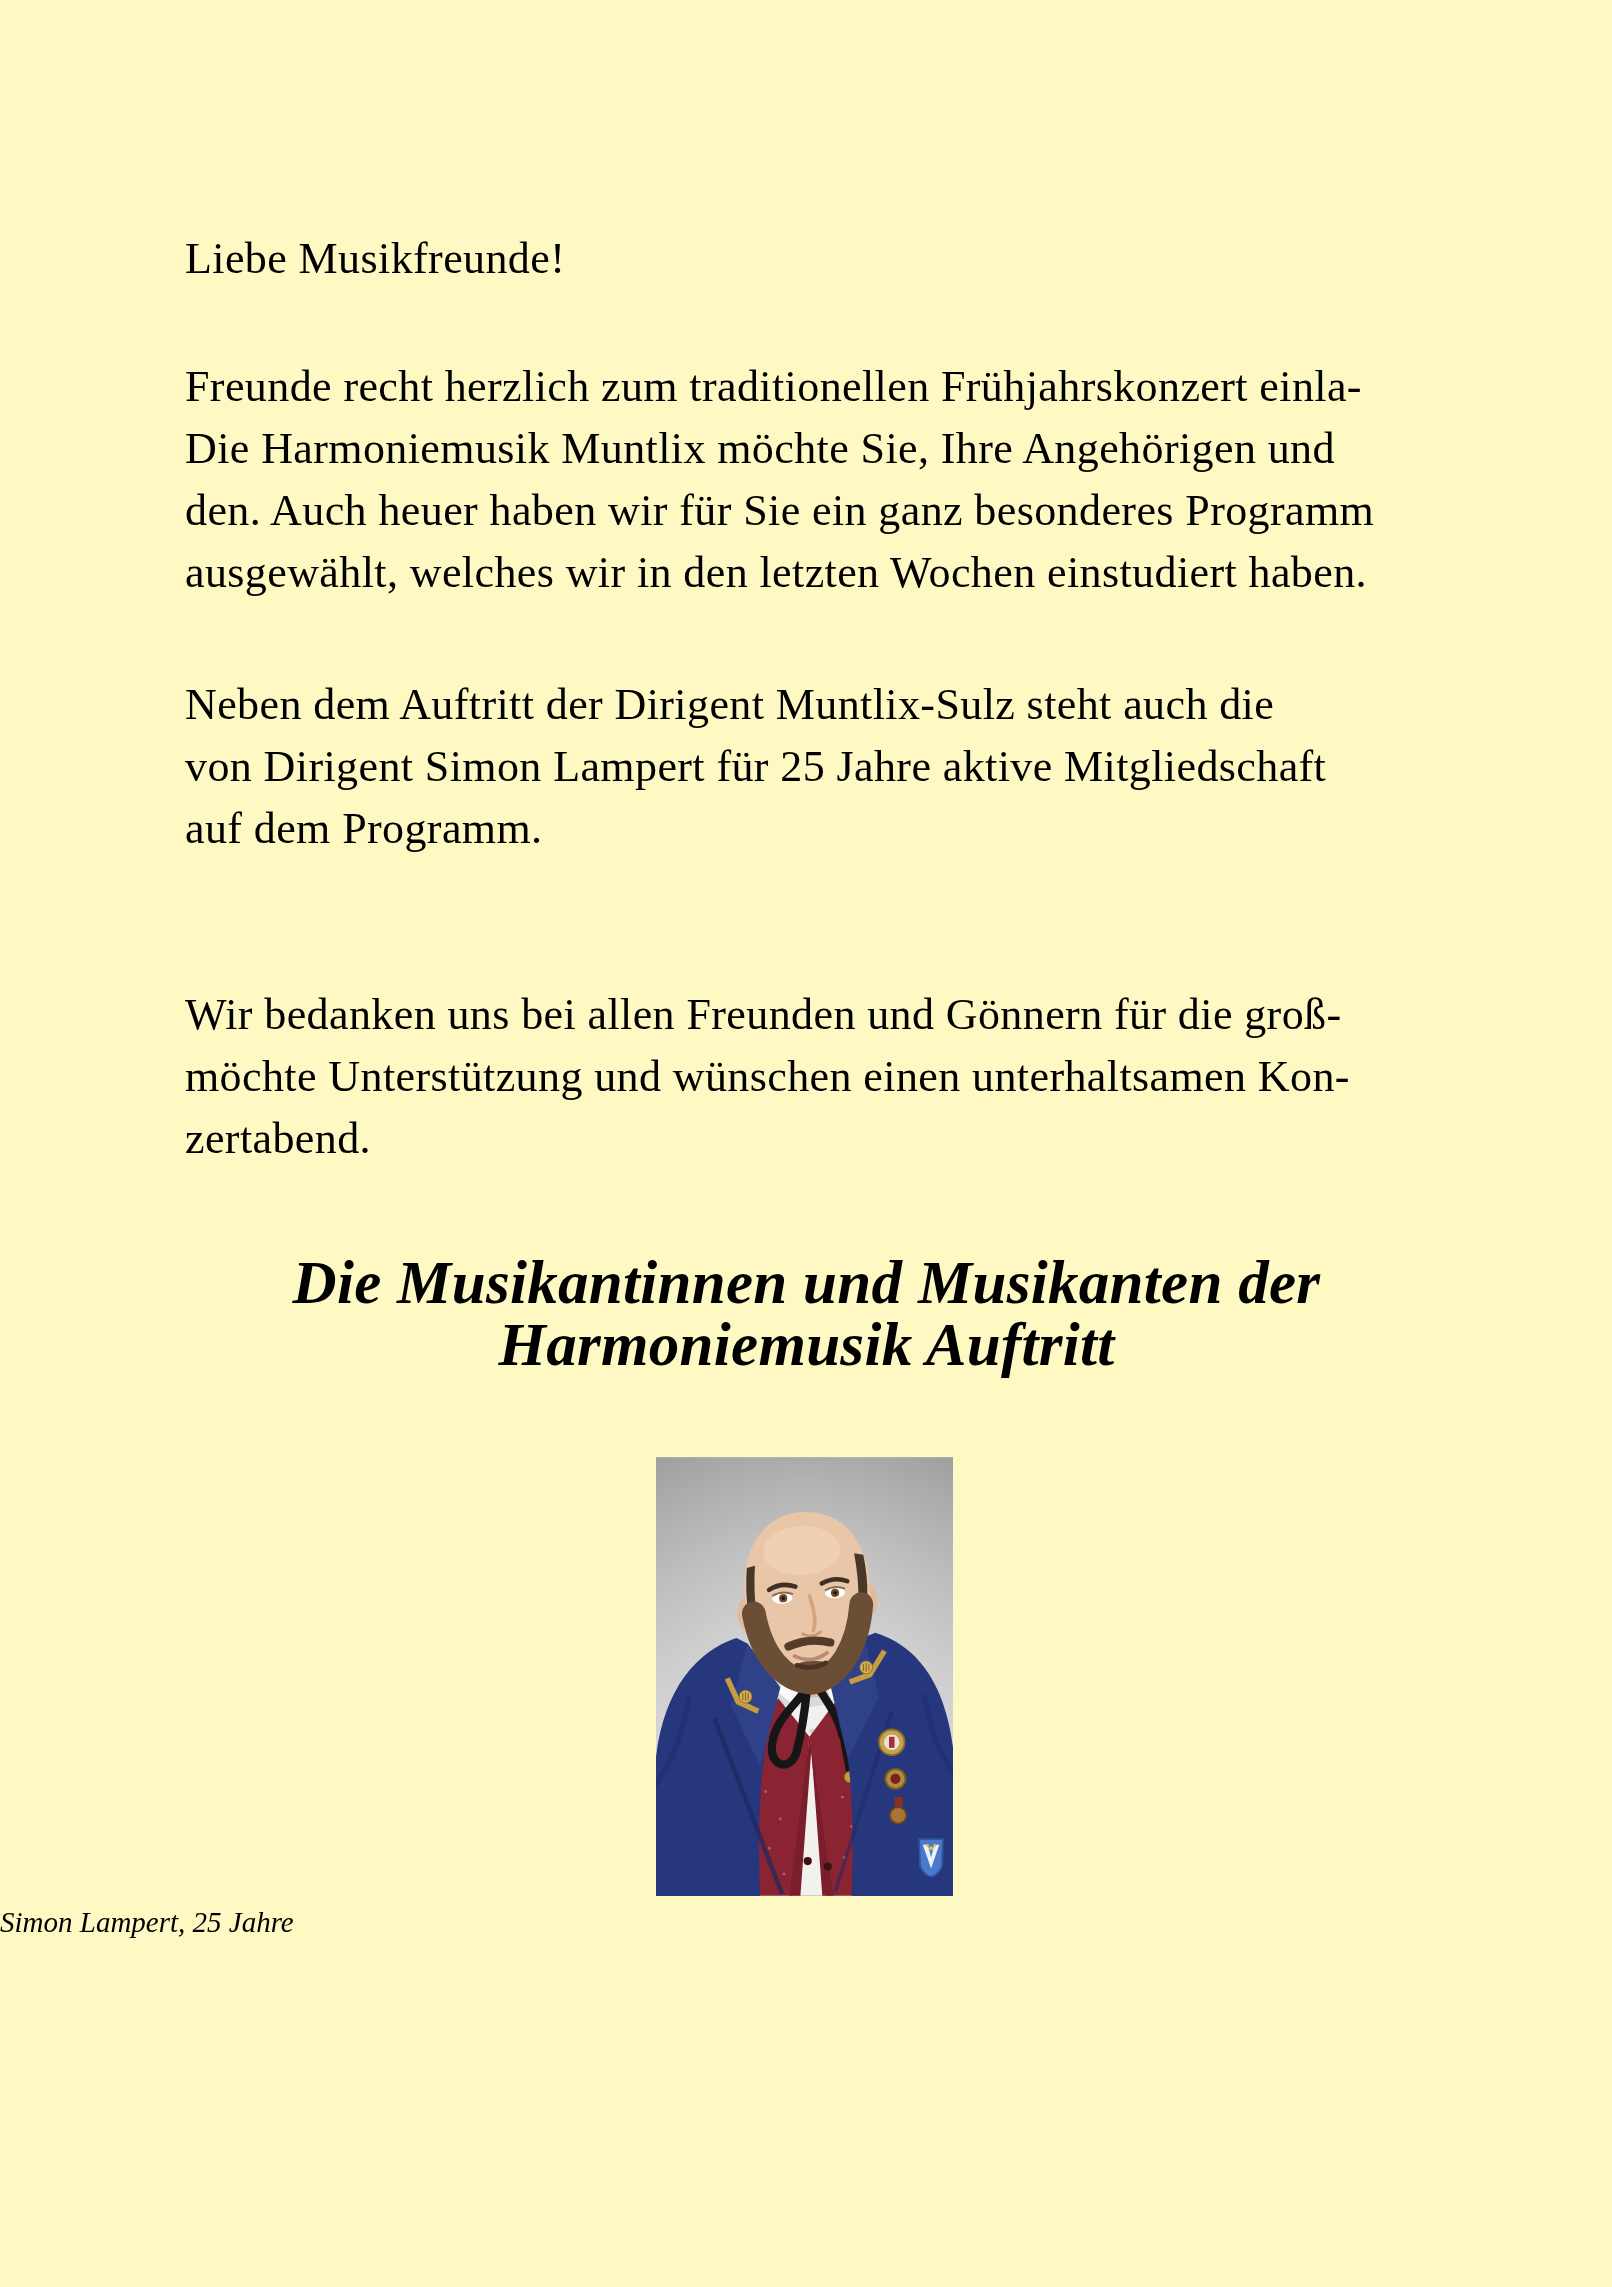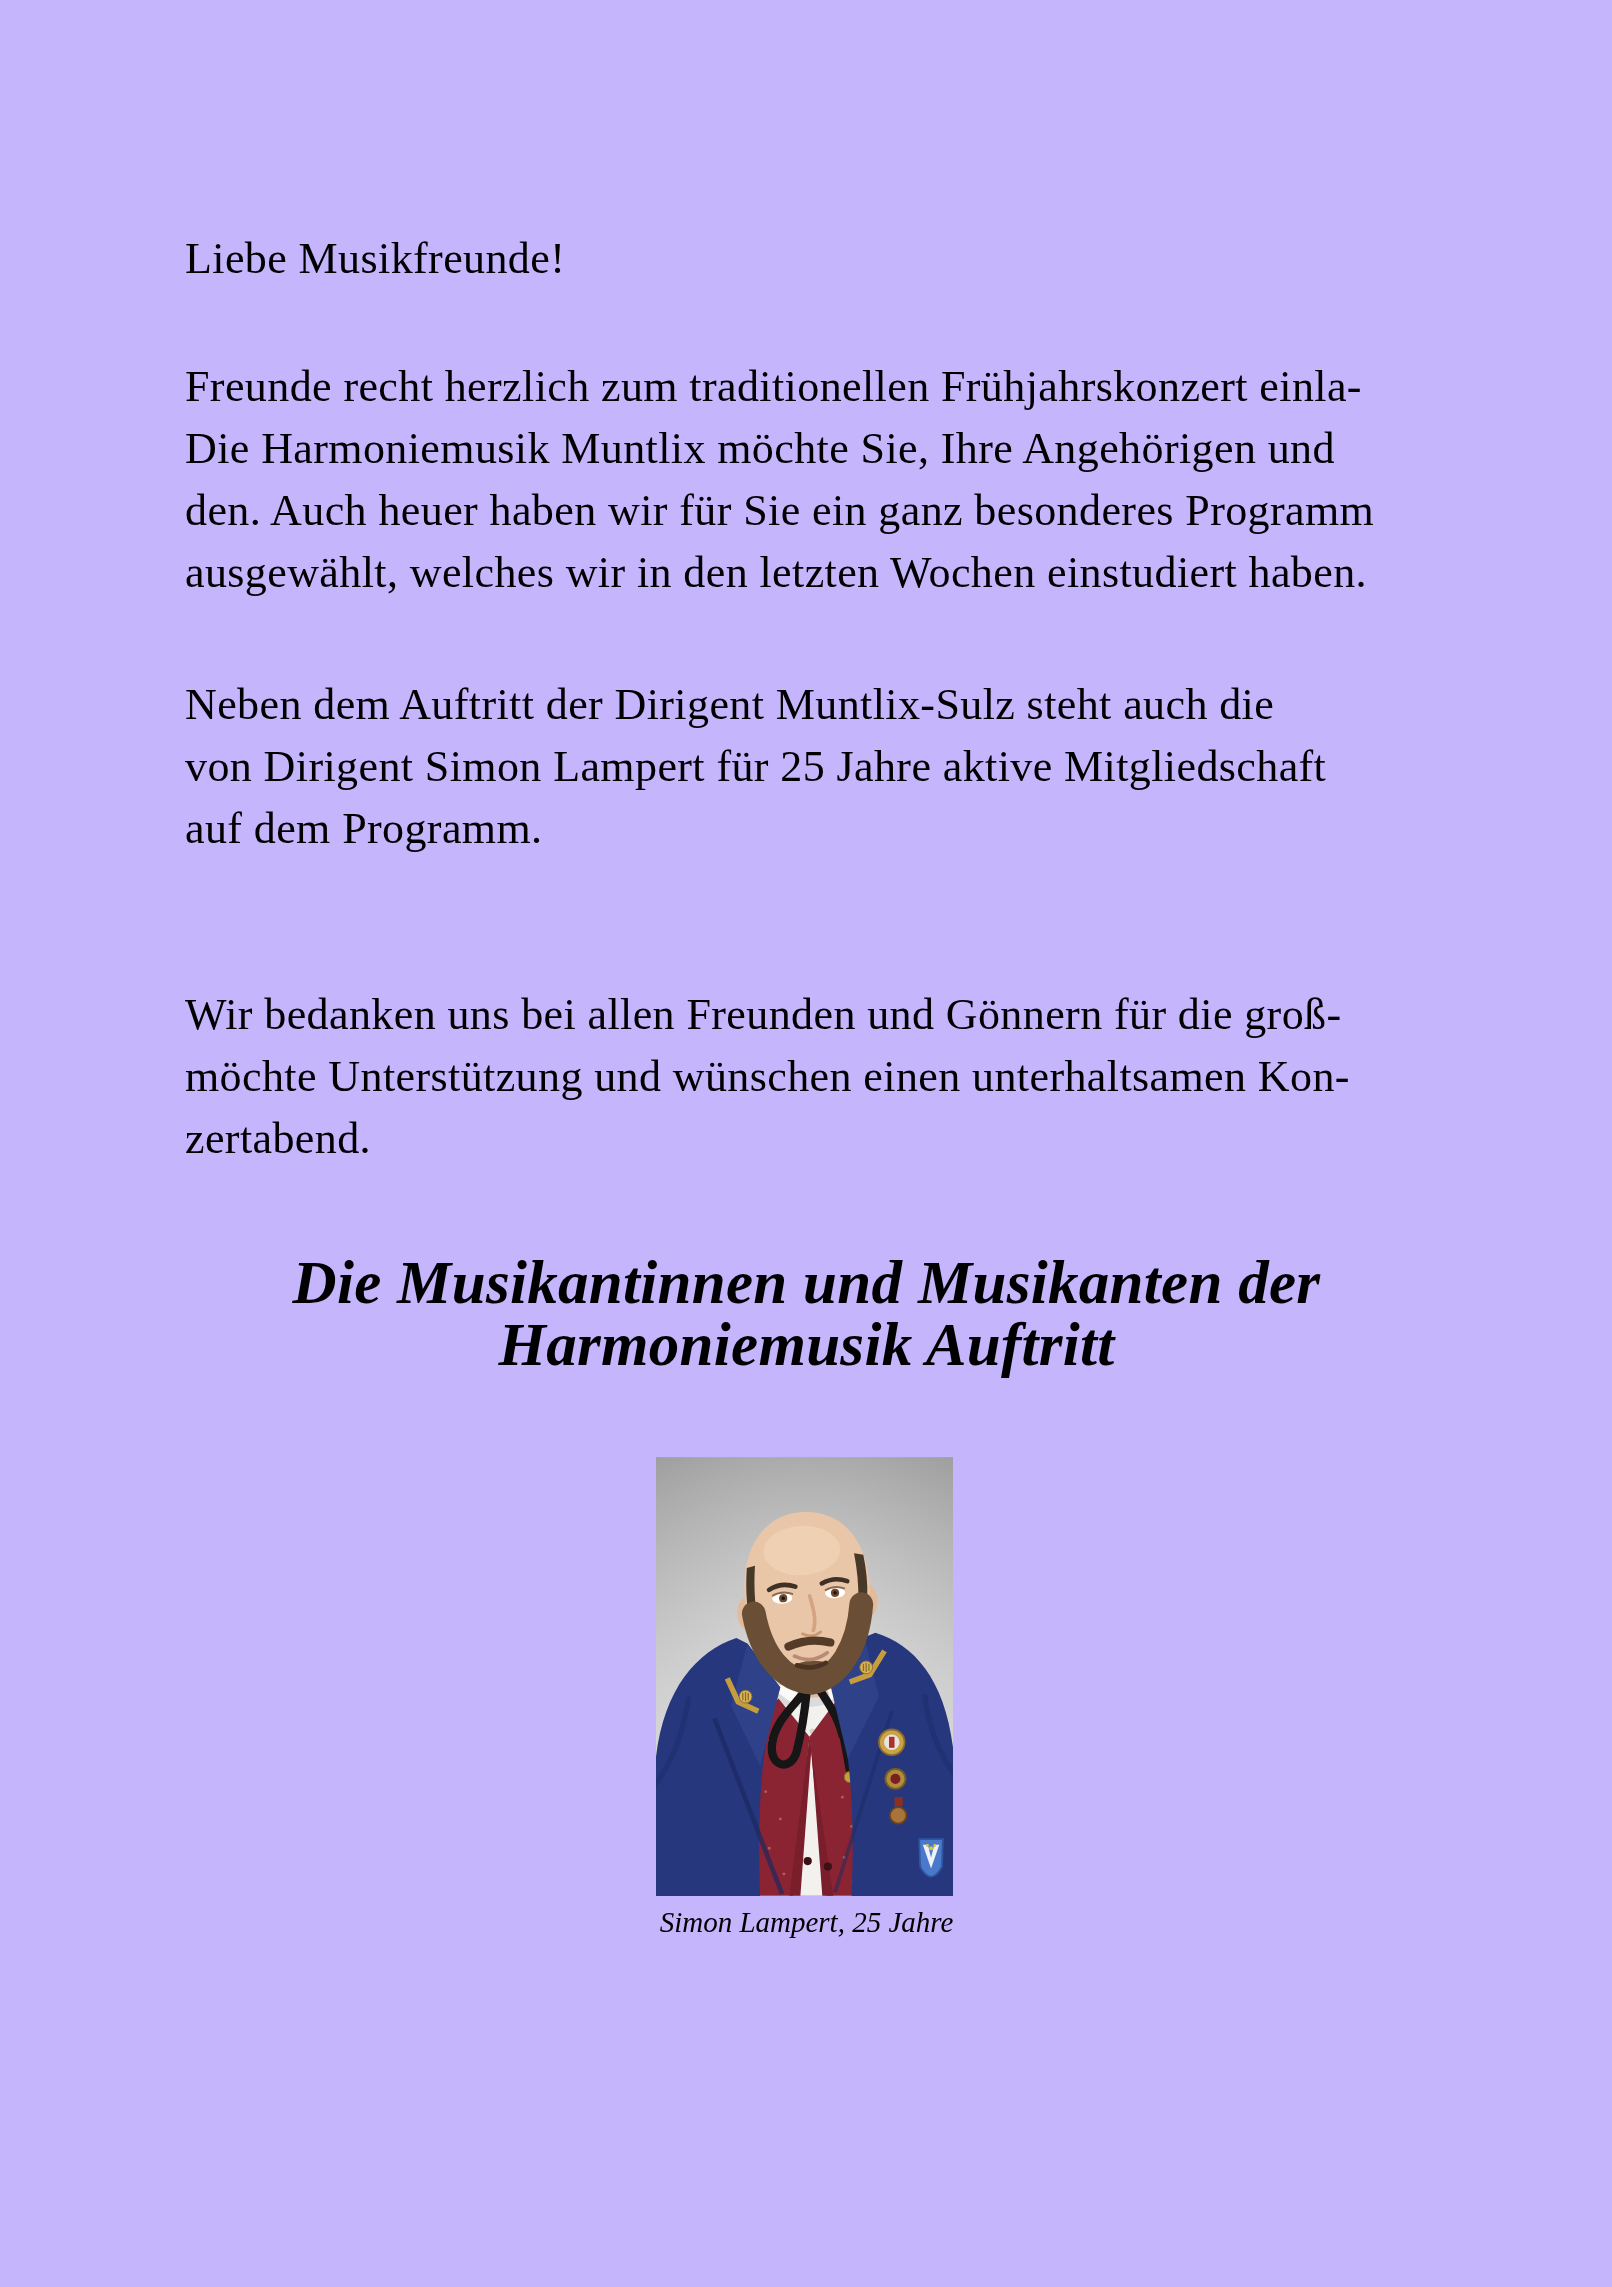--- a/index.html
+++ b/index.html
@@ -7,7 +7,7 @@
     position: relative;
     width: 1613px;
     height: 2288px;
-    background: #c4b5fd;
+    background: #fef9c3;
     font-family: "Liberation Serif", serif;
     color: #000000;
     overflow: hidden;

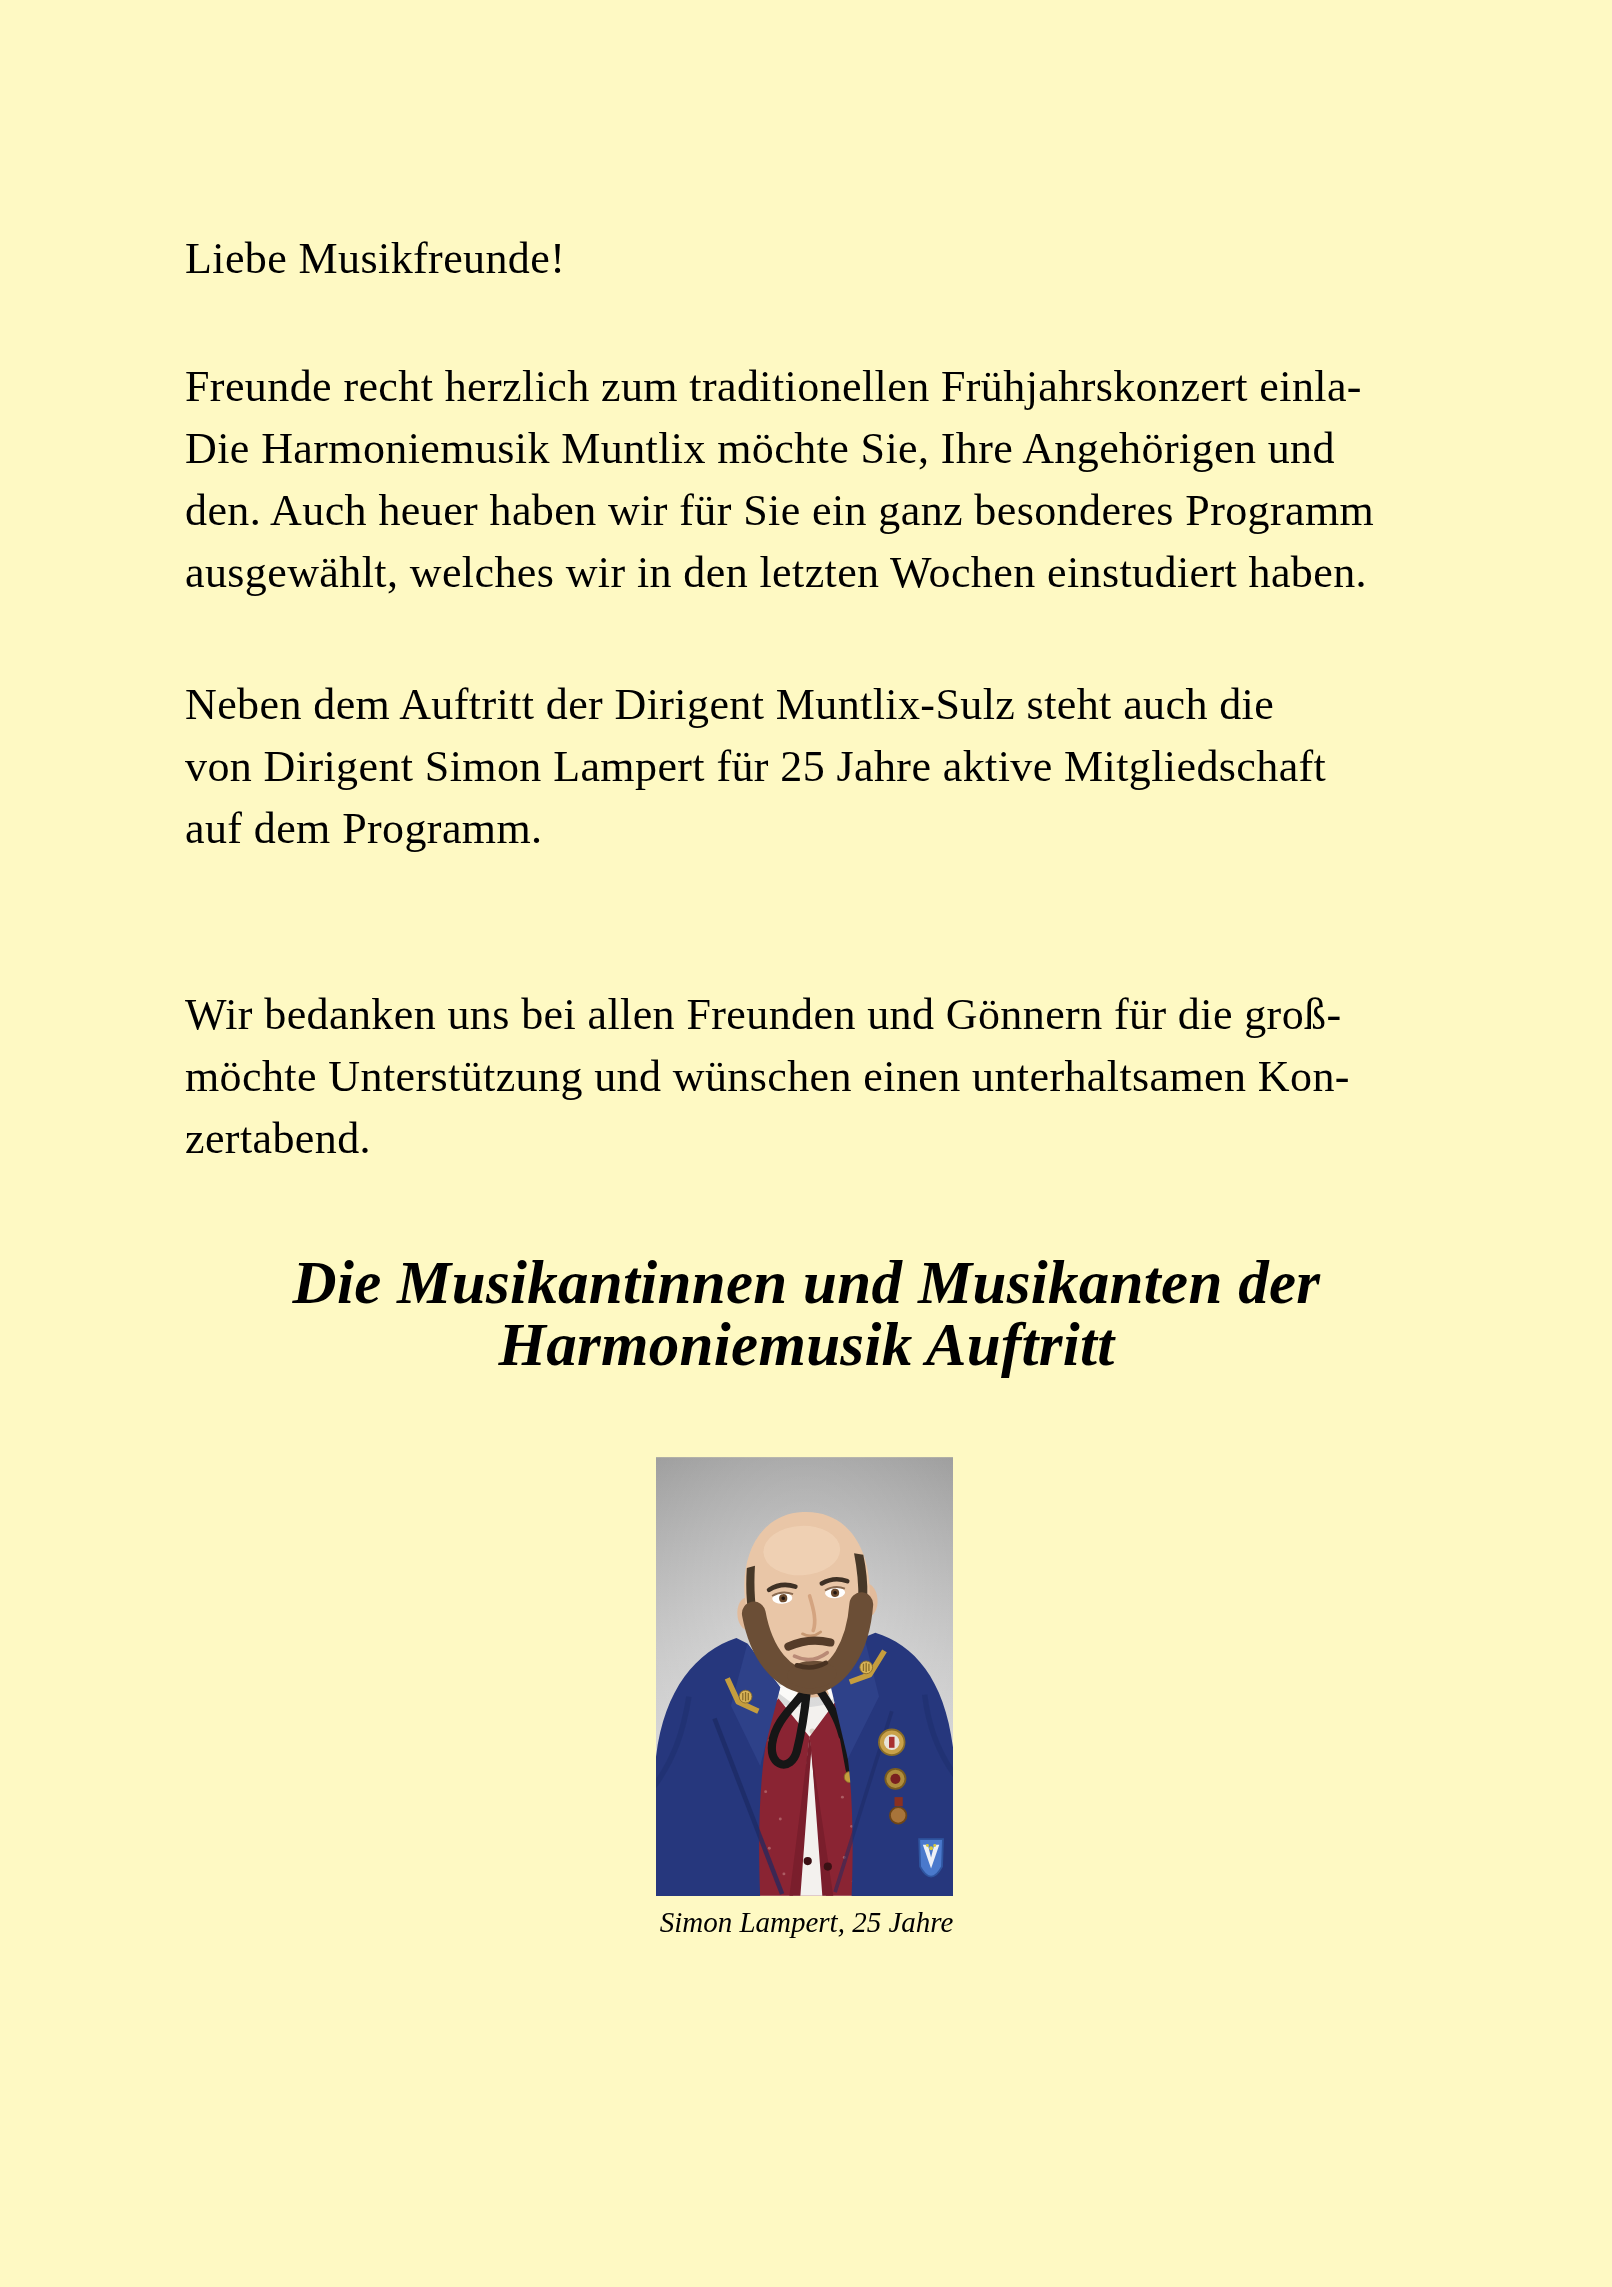--- a/index.html
+++ b/index.html
@@ -48,7 +48,6 @@
     left: 0;
     top: 1904px;
     width: 1613px;
-    text-align: center;
     font-style: italic;
     font-size: 29px;
     line-height: 37px;

